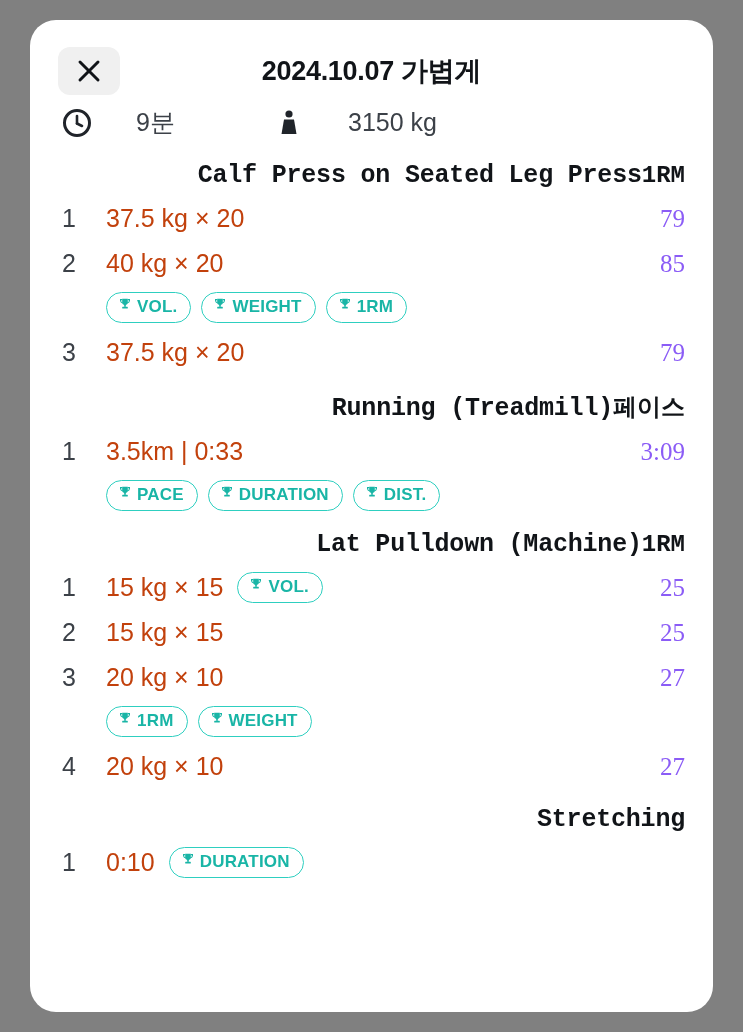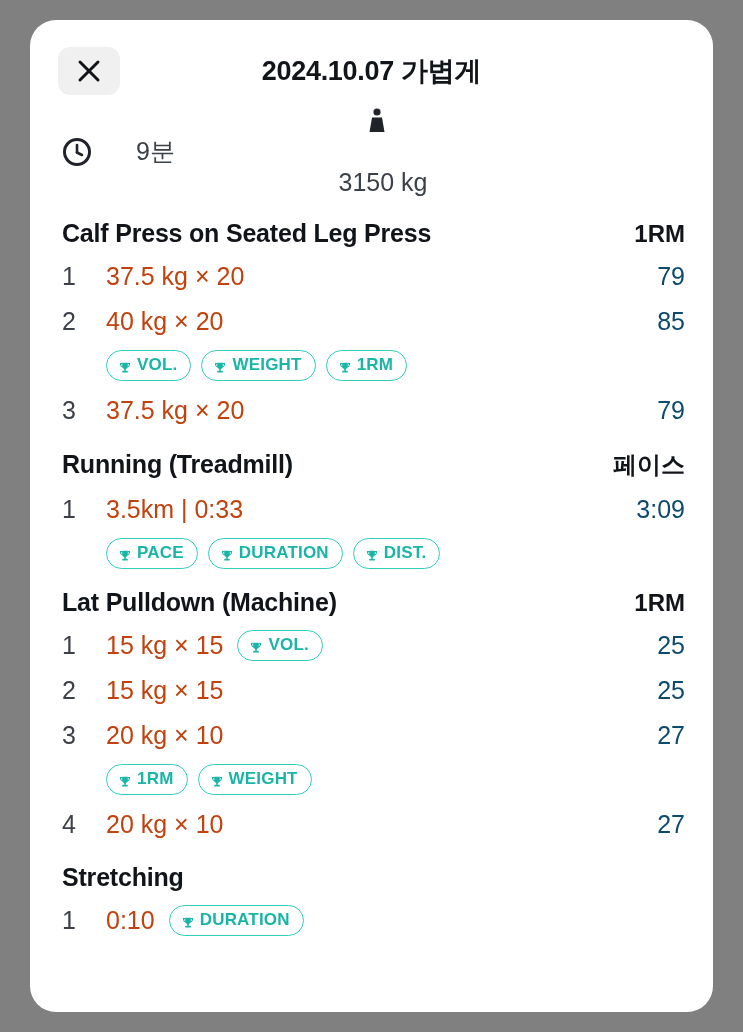--- a/index.html
+++ b/index.html
@@ -85,7 +85,7 @@
     justify-content: center;
   }
   .stat-duration { width: 212px; }
-  .stat-volume { width: 218px; flex-direction: column; }
+  .stat-volume { width: 218px; }
 
   
   .ex-head {

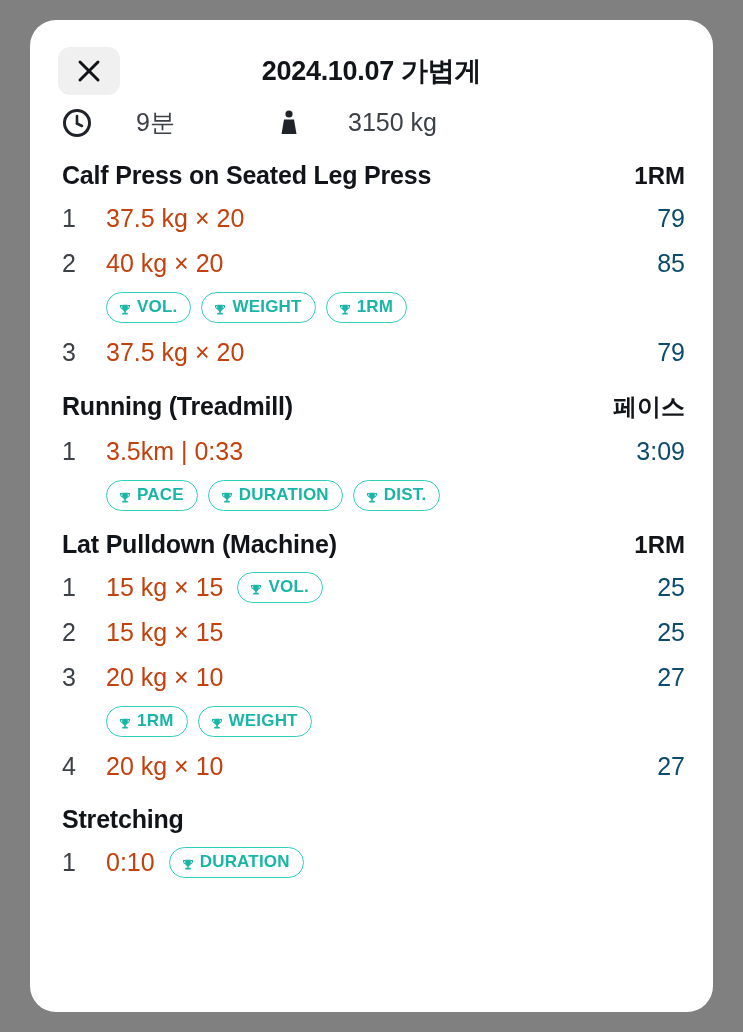--- a/index.html
+++ b/index.html
@@ -90,9 +90,10 @@
   
   .ex-head {
     display: flex;
-    justify-content: space-between;
+    justify-content: flex-end;
     align-items: baseline;
     margin: 16px 0 6px 4px;
+    font-family: Liberation Mono, monospace;
   }
   .ex-name {
     font-size: 25px;

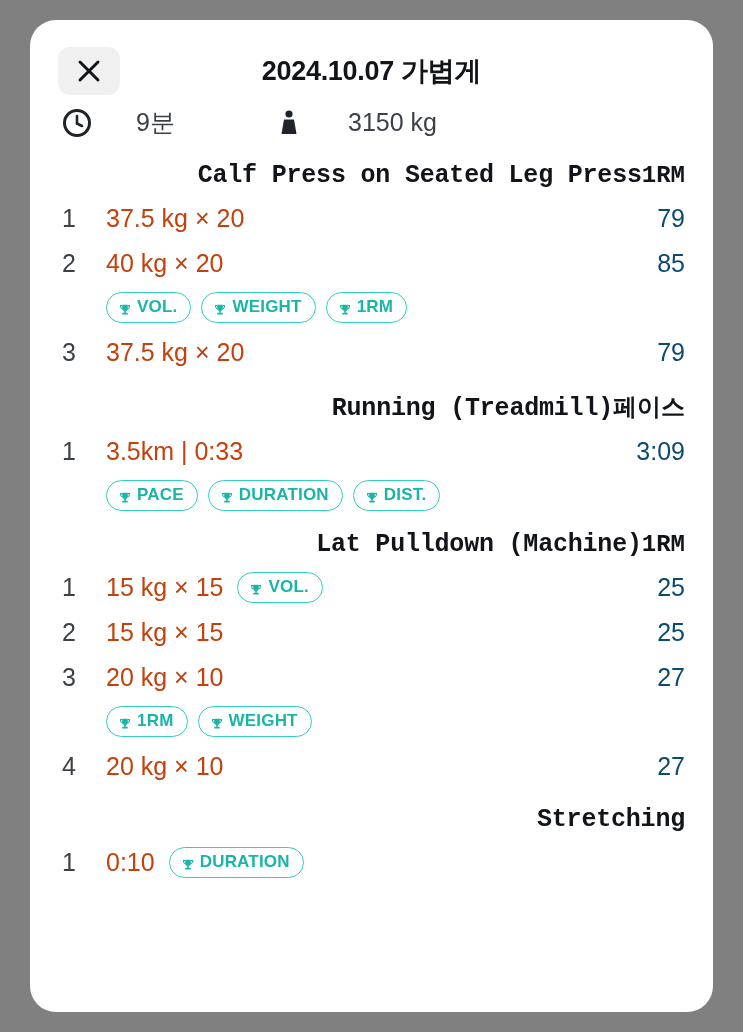--- a/index.html
+++ b/index.html
@@ -128,8 +128,9 @@
   .set-spacer { flex: 1 1 auto; }
   .set-res {
     font-size: 25px;
-    color: #0c4a6e;
+    color: #8b5cf6;
     flex: 0 0 auto;
+    font-family: Liberation Serif, serif;
   }
 
   .badges {

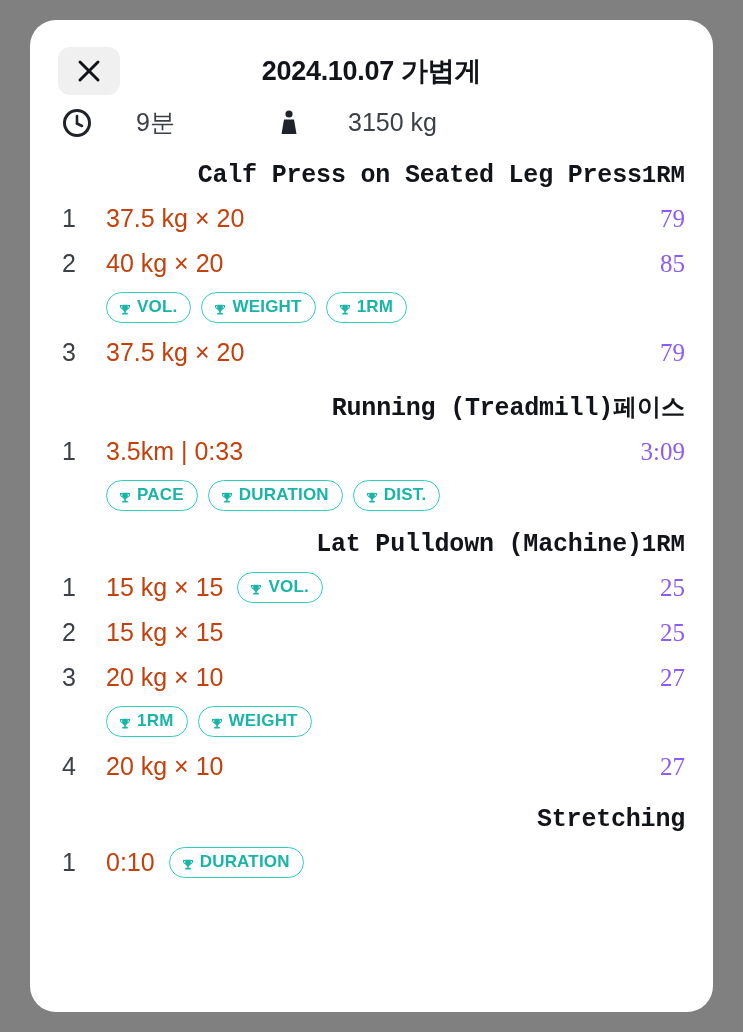--- a/index.html
+++ b/index.html
@@ -145,7 +145,7 @@
   }
   .badge {
     display: inline-flex;
-    align-items: flex-end;
+    align-items: flex-start;
     border: 1.6px solid #2ecfc0;
     color: #19b5a6;
     background: #ffffff;

